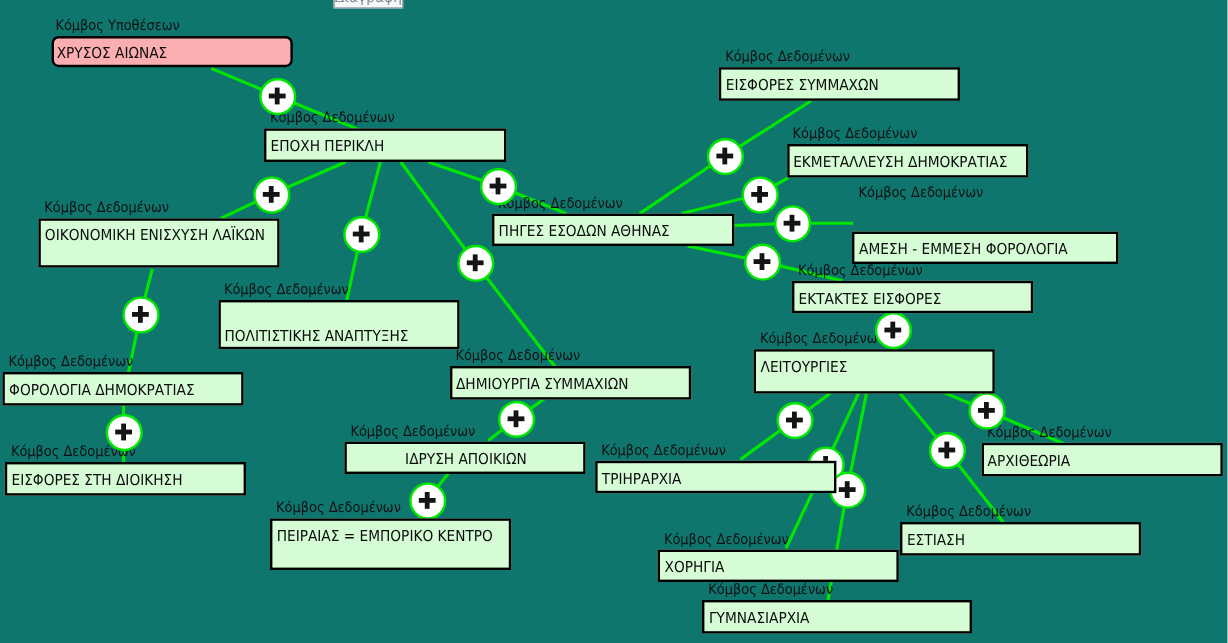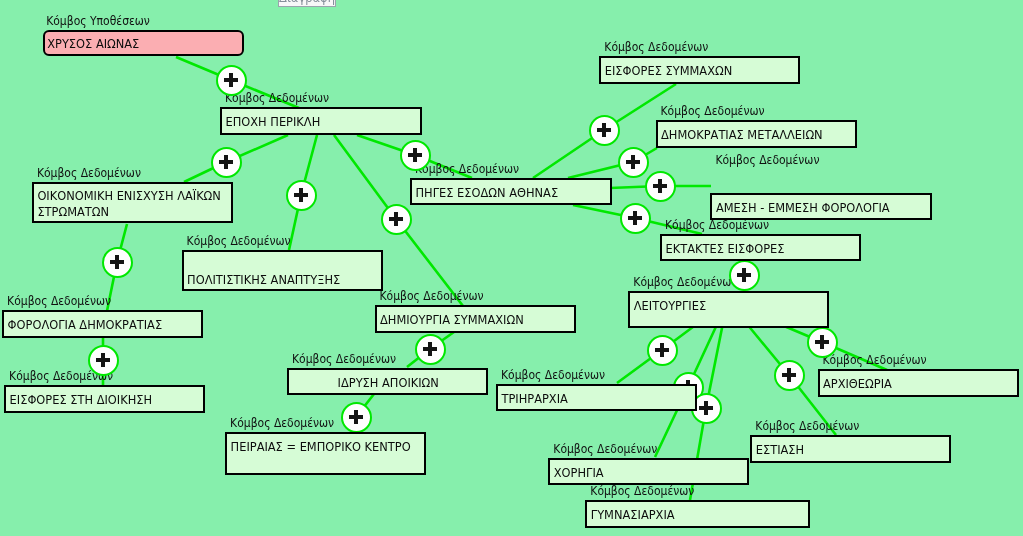--- a/index.html
+++ b/index.html
@@ -6,7 +6,7 @@
   html,body{margin:0;padding:0;background:#fff;}
   body{width:1023px;height:536px;overflow:hidden;
        font-family:"DejaVu Sans",sans-serif;font-stretch:condensed;}
-  #stage{position:relative;width:1023px;height:536px;background:#86efac;overflow:hidden;}
+  #stage{position:relative;width:1023px;height:536px;background:#0f766e;overflow:hidden;}
   svg#links{position:absolute;left:0;top:0;width:1023px;height:536px;pointer-events:none;}
 
   .node{position:absolute;box-sizing:border-box;border:2.6px solid #000;

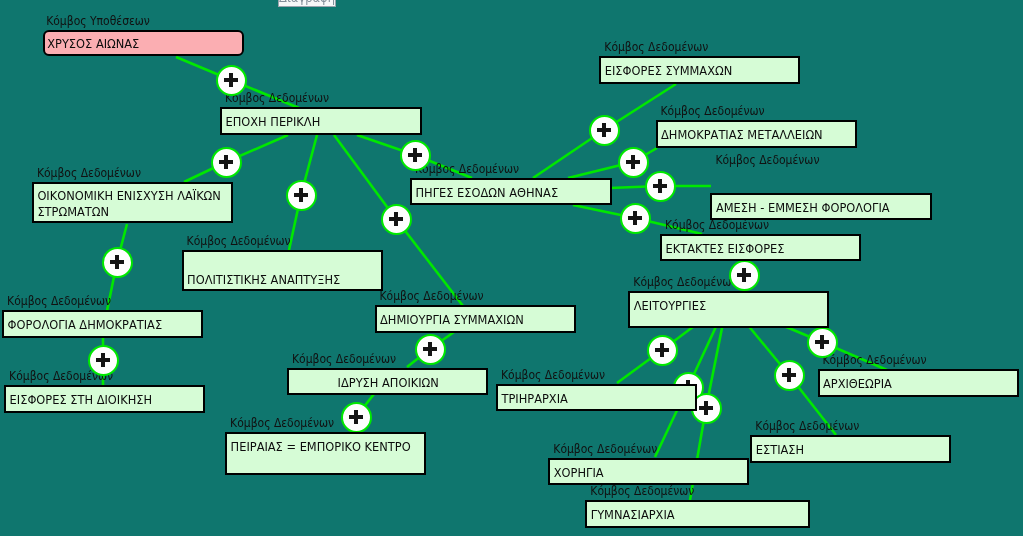--- a/index.html
+++ b/index.html
@@ -179,7 +179,7 @@
         <div class="ntext" style="top: 5px;">ΕΙΣΦΟΡΕΣ ΣΥΜΜΑΧΩΝ</div>
       </div>
       <div class="node" style="left: 655.5px; top: 119.9px; width: 201px; height: 28.1px;">
-        <div class="ntext" style="top: 5px;">ΔΗΜΟΚΡΑΤΙΑΣ ΜΕΤΑΛΛΕΙΩΝ</div>
+        <div class="ntext" style="top: 5px;">ΕΚΜΕΤΑΛΛΕΥΣΗ ΔΗΜΟΚΡΑΤΙΑΣ</div>
       </div>
       <div class="node" style="left: 710.4px; top: 168.8px; width: 222px; height: 27.5px; margin-top: 24px;">
         <div class="ntext" style="top: 5px;">ΑΜΕΣΗ - ΕΜΜΕΣΗ ΦΟΡΟΛΟΓΙΑ</div>

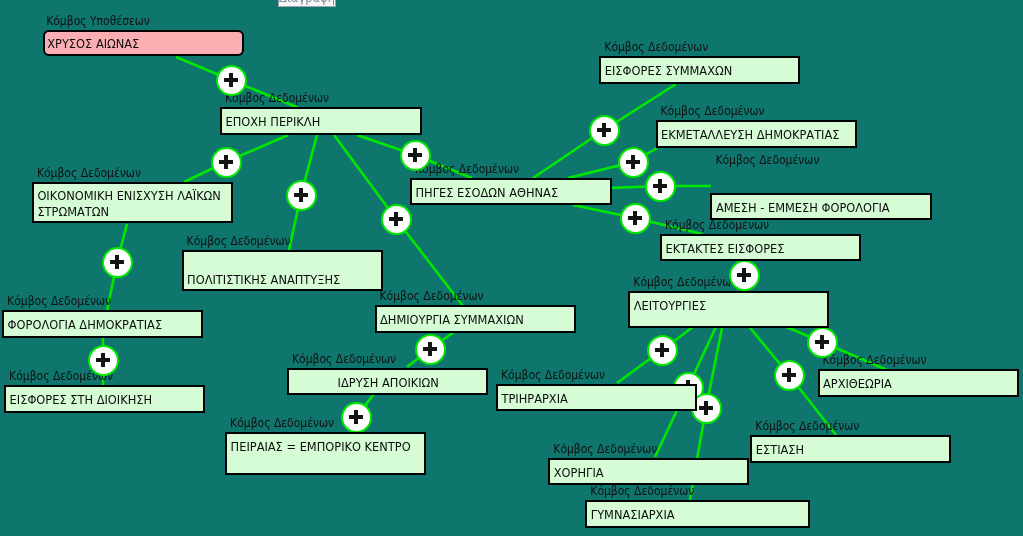--- a/index.html
+++ b/index.html
@@ -161,7 +161,6 @@
       </div>
       <div class="node" style="left: 31.9px; top: 181.7px; width: 201px; height: 41.3px;">
         <div class="ntext" style="top: 4.6px;">ΟΙΚΟΝΟΜΙΚΗ ΕΝΙΣΧΥΣΗ ΛΑΪΚΩΝ</div>
-        <div class="ntext" style="top: 20.6px;">ΣΤΡΩΜΑΤΩΝ</div>
       </div>
       <div class="node" style="left: 181.6px; top: 249.5px; width: 201px; height: 41.8px;">
         <div class="ntext" style="top: 20.6px;">ΠΟΛΙΤΙΣΤΙΚΗΣ ΑΝΑΠΤΥΞΗΣ</div>

